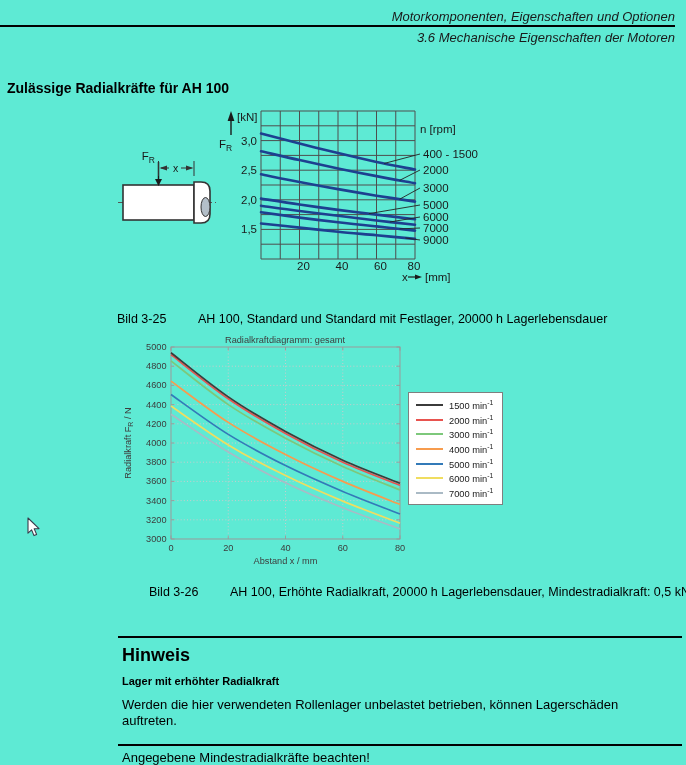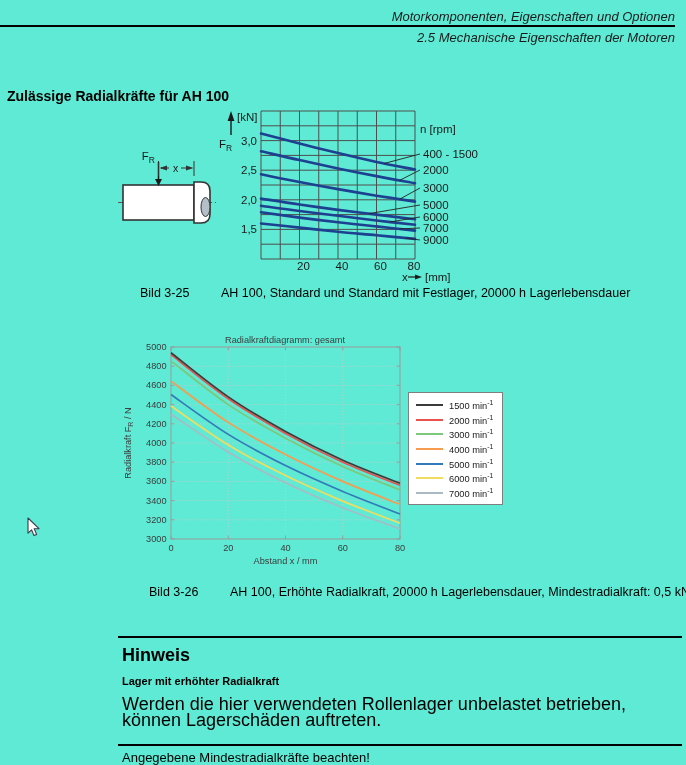--- a/index.html
+++ b/index.html
@@ -36,7 +36,7 @@
 
   <div class="hdr hdr1">Motorkomponenten, Eigenschaften und Optionen</div>
   <div class="hrule"></div>
-  <div class="hdr hdr2">2.5 Mechanische Eigenschaften der Motoren</div>
+  <div class="hdr hdr2">3.6 Mechanische Eigenschaften der Motoren</div>
 
   <div class="ptitle">Zulässige Radialkräfte für AH 100</div>
 

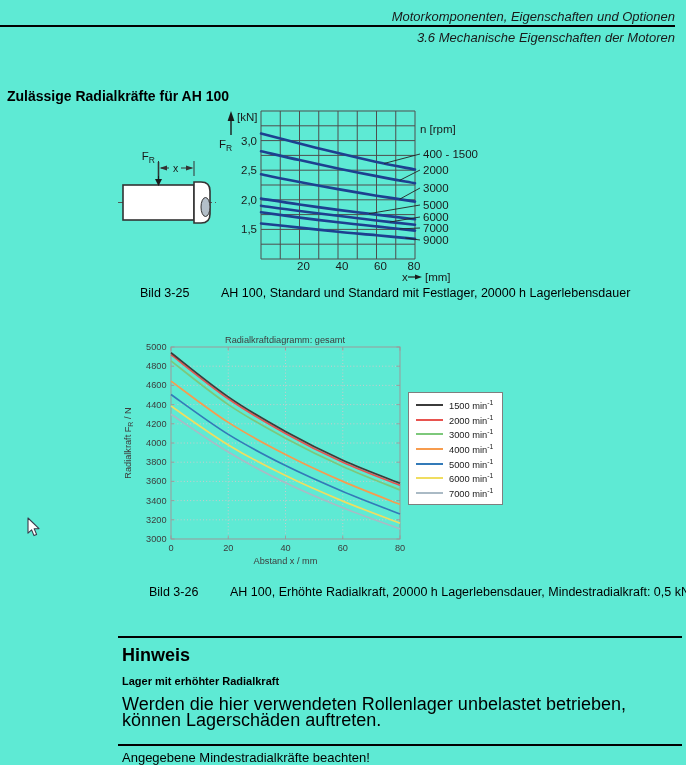--- a/index.html
+++ b/index.html
@@ -8,7 +8,7 @@
   .hdr{position:absolute;right:11px;text-align:right;font-style:italic;font-size:13px;color:#1a1a1a;}
   .hdr1{top:9px;} .hdr2{top:30px;}
   .hrule{position:absolute;left:0;top:25px;width:675px;height:2px;background:#000;}
-  .ptitle{position:absolute;left:7px;top:88px;font-size:14px;font-weight:bold;}
+  .ptitle{position:absolute;left:7px;top:80px;font-size:14px;font-weight:bold;}
   .figsvg{position:absolute;}
   .caption{position:absolute;left:117px;font-size:12.5px;line-height:14px;color:#000;white-space:nowrap;}
   .clabel{display:inline-block;width:81px;}

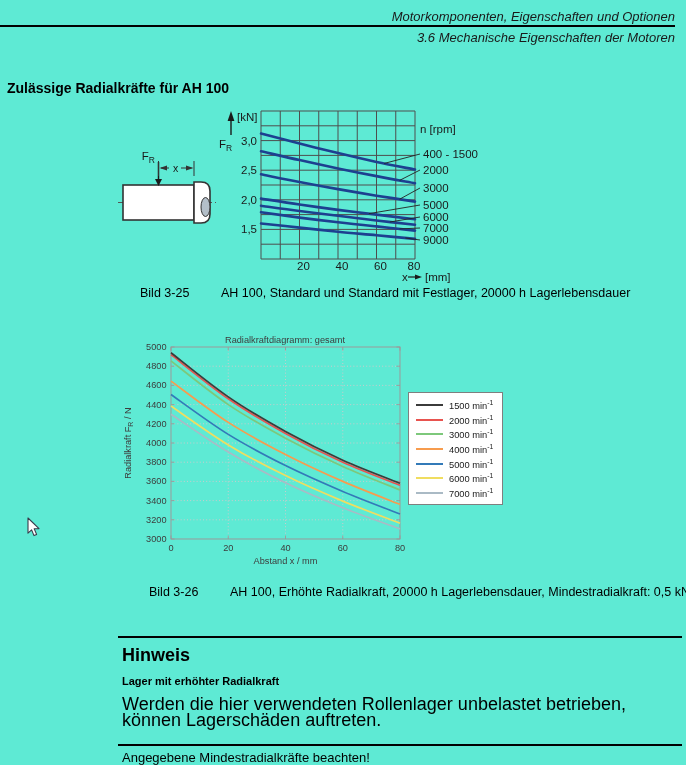--- a/index.html
+++ b/index.html
@@ -133,7 +133,7 @@
     <text x="325" y="176" class="ct1">[mm]</text>
   </svg>
 
-  <div class="caption" style="top:286px;margin-left:23px;">
+  <div class="caption" style="top:312px;">
     <span class="clabel">Bild 3-25</span><span>AH 100, Standard und Standard mit Festlager, 20000 h Lagerlebensdauer</span>
   </div>
 

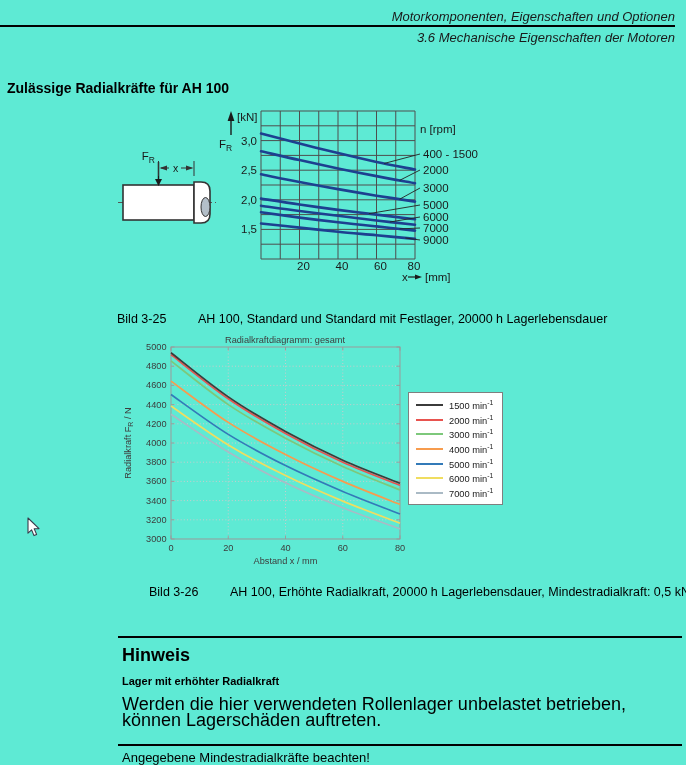--- a/index.html
+++ b/index.html
@@ -22,7 +22,7 @@
            border-top:2px solid #000;border-bottom:2px solid #000;padding:7px 0 0 4px;}
   .hw-title{font-weight:bold;font-size:18px;}
   .hw-sub{font-weight:bold;font-size:11px;margin-top:9px;}
-  .hw-body{font-size:18px;margin-top:10px;width:520px;line-height:15.5px;}
+  .hw-body{font-size:13px;margin-top:10px;width:520px;line-height:15.5px;}
   .hw-note{font-size:13px;margin-top:22px;}
   .ct1{font-family:"Liberation Sans",sans-serif;font-size:11.5px;fill:#1a1a1a;}
   .ct1s{font-family:"Liberation Sans",sans-serif;font-size:8.5px;fill:#1a1a1a;}

